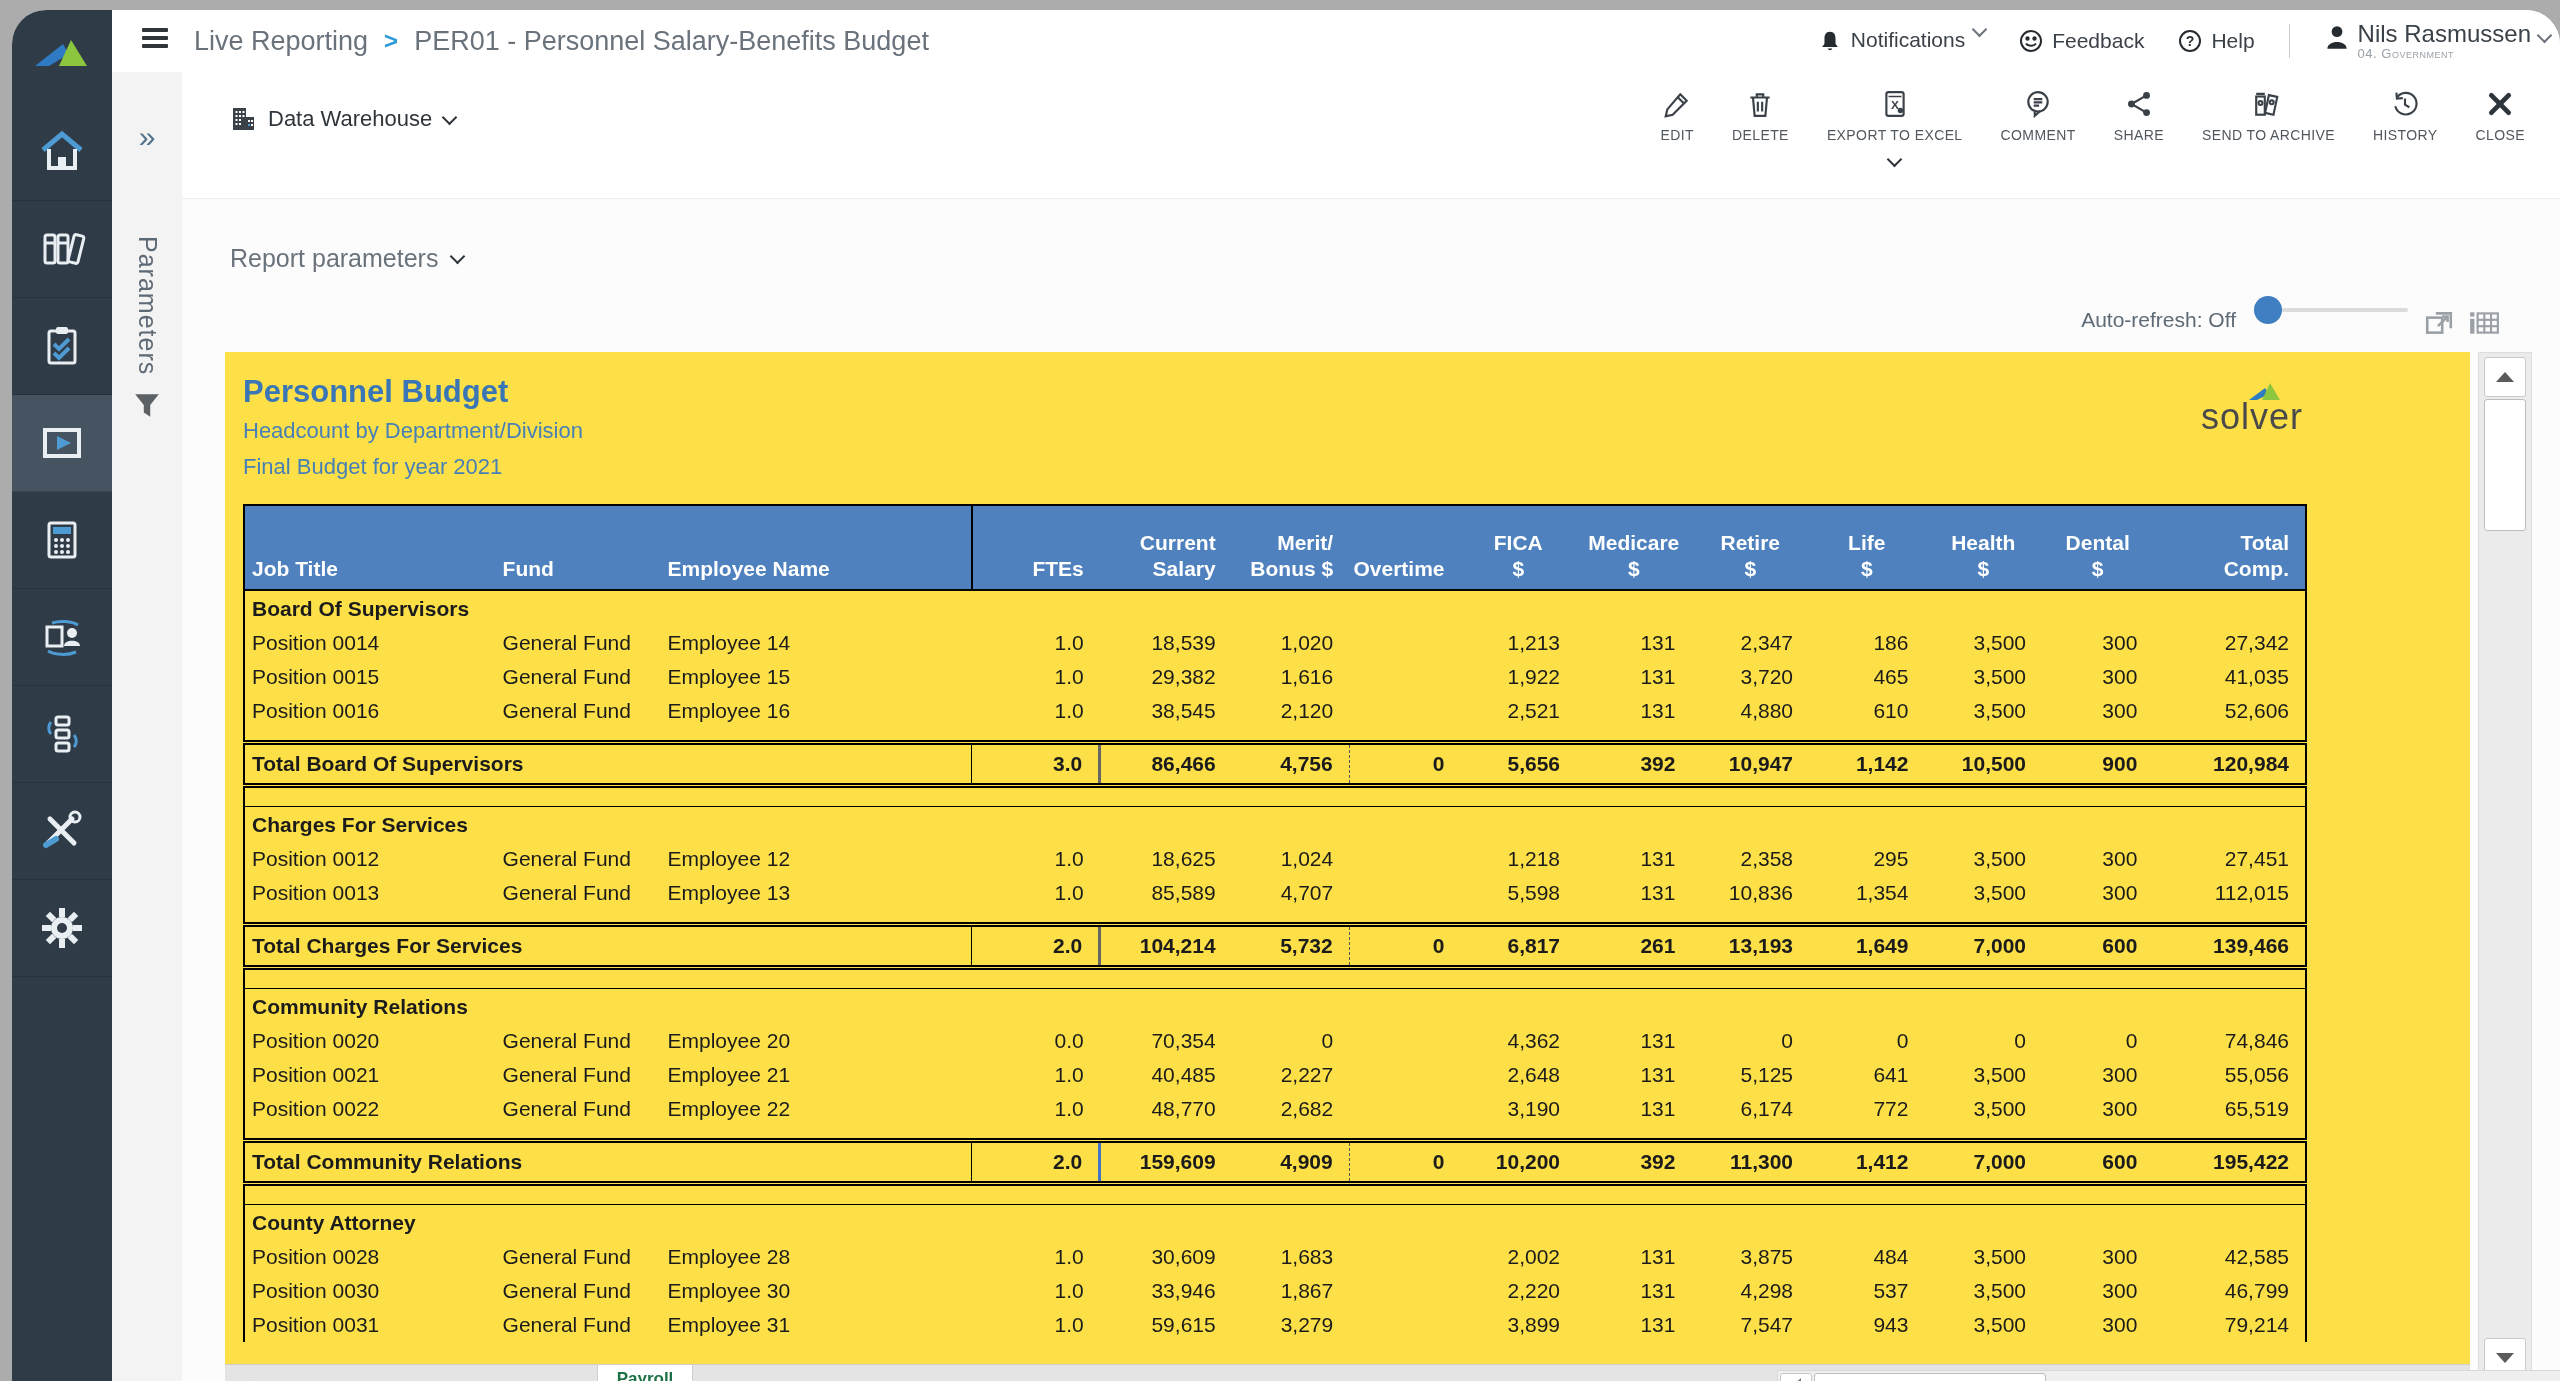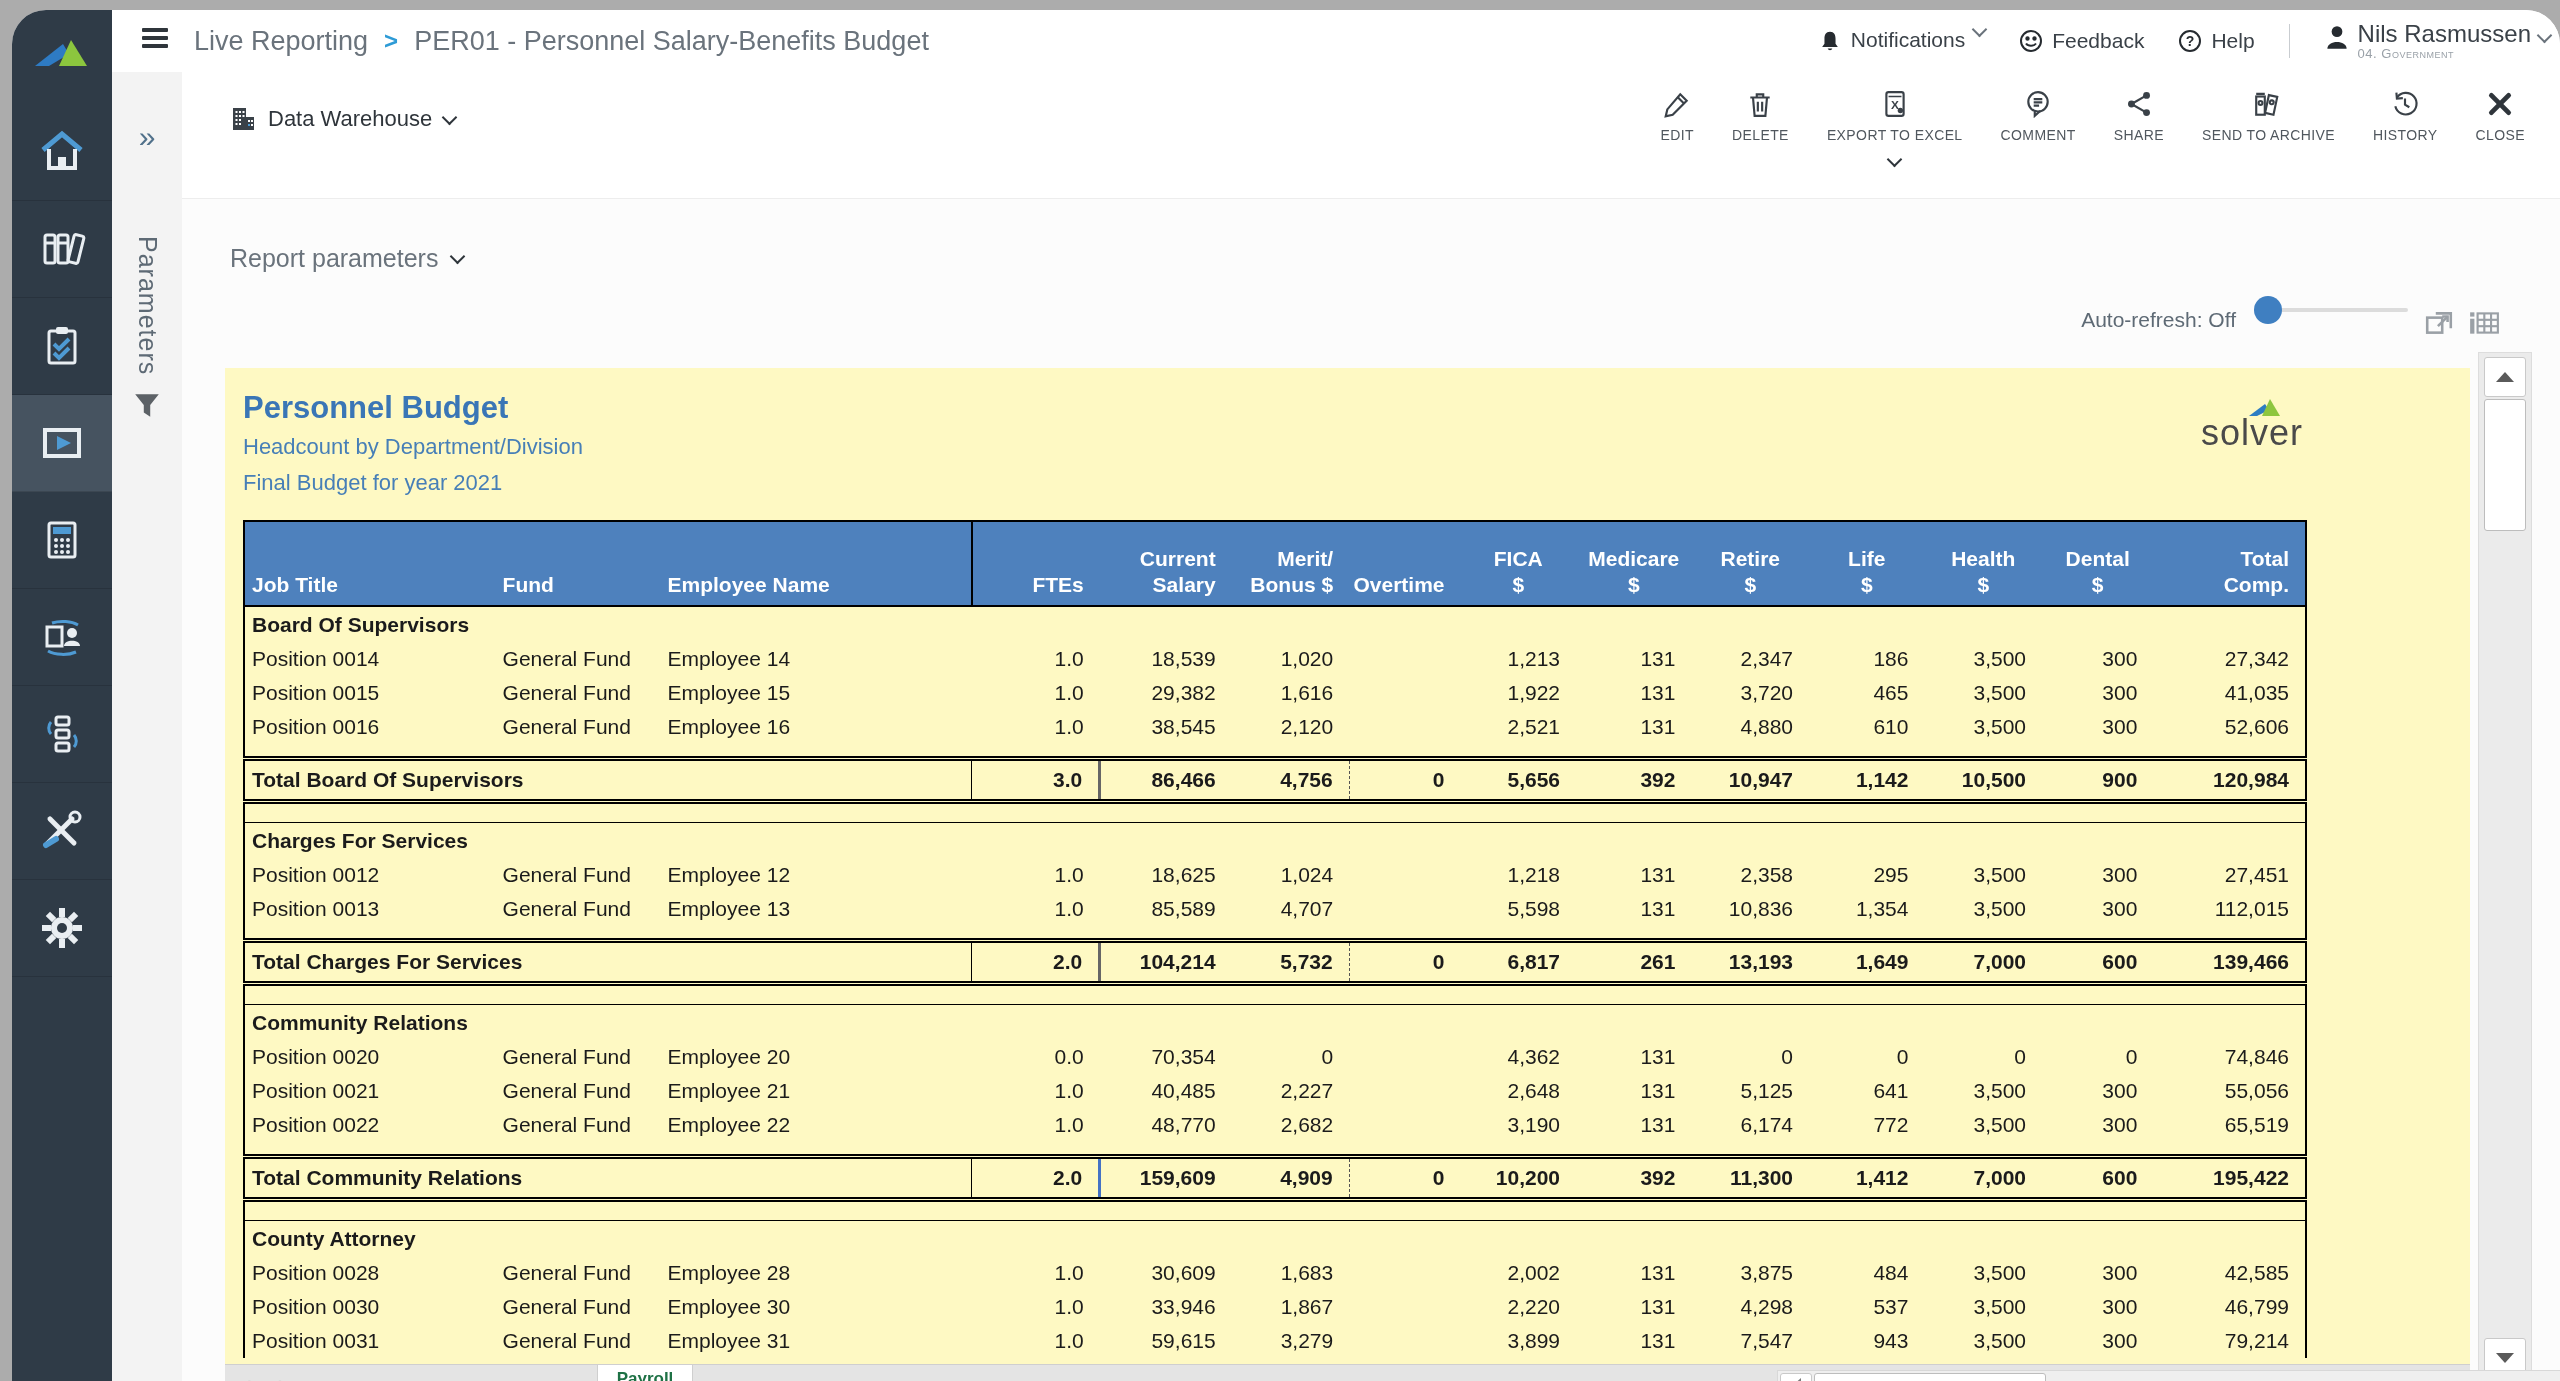--- a/index.html
+++ b/index.html
@@ -55,7 +55,7 @@
   .ref-icons{display:flex;gap:14px;align-items:center;}
 
   
-  .viewport{position:absolute;left:43px;top:296px;width:2245px;height:1012px;background:#fef9c3;overflow:hidden;}
+  .viewport{position:absolute;left:43px;top:280px;width:2245px;height:1012px;background:#fde047;overflow:hidden;}
   .r-title{position:absolute;left:18px;top:22px;font-size:31px;font-weight:bold;color:#3A76B6;}
   .r-sub1{position:absolute;left:18px;top:66px;font-size:22px;color:#477FB7;}
   .r-sub2{position:absolute;left:18px;top:102px;font-size:22px;color:#477FB7;}

